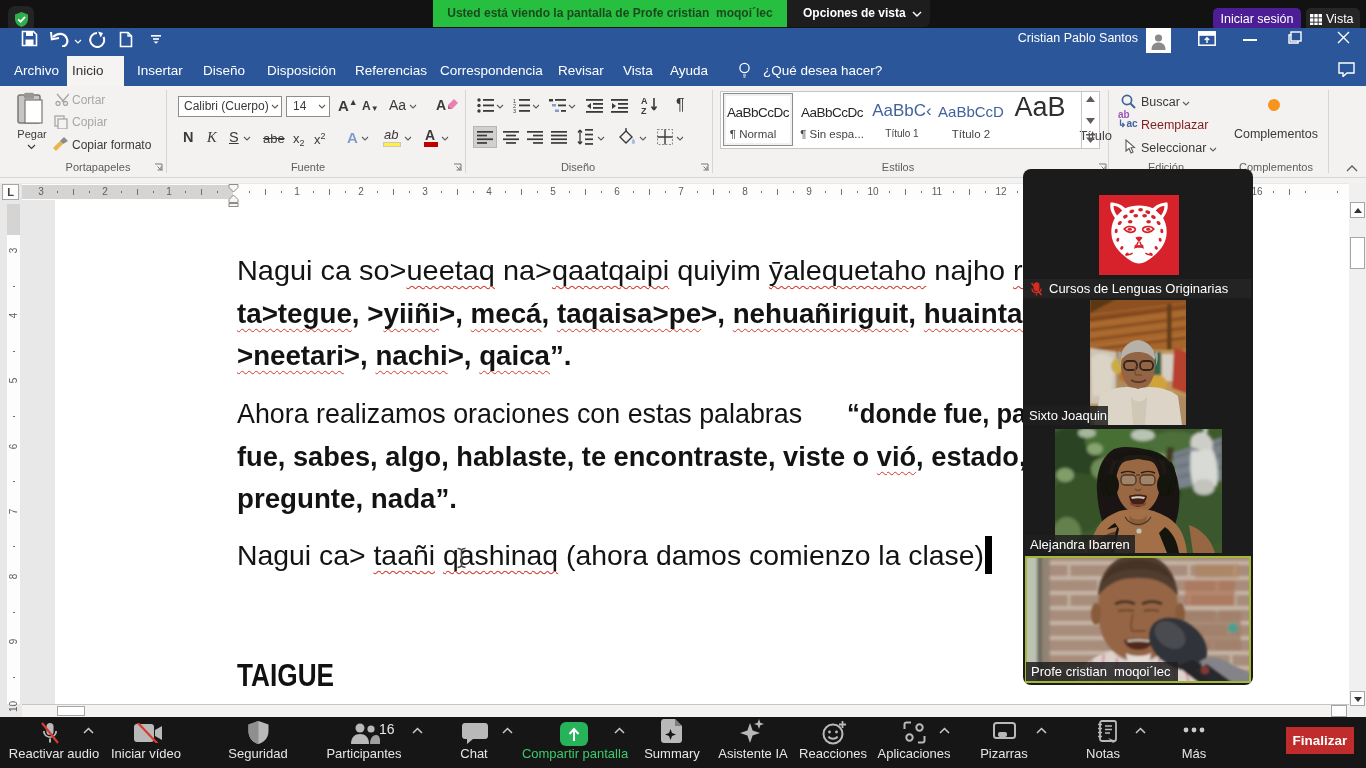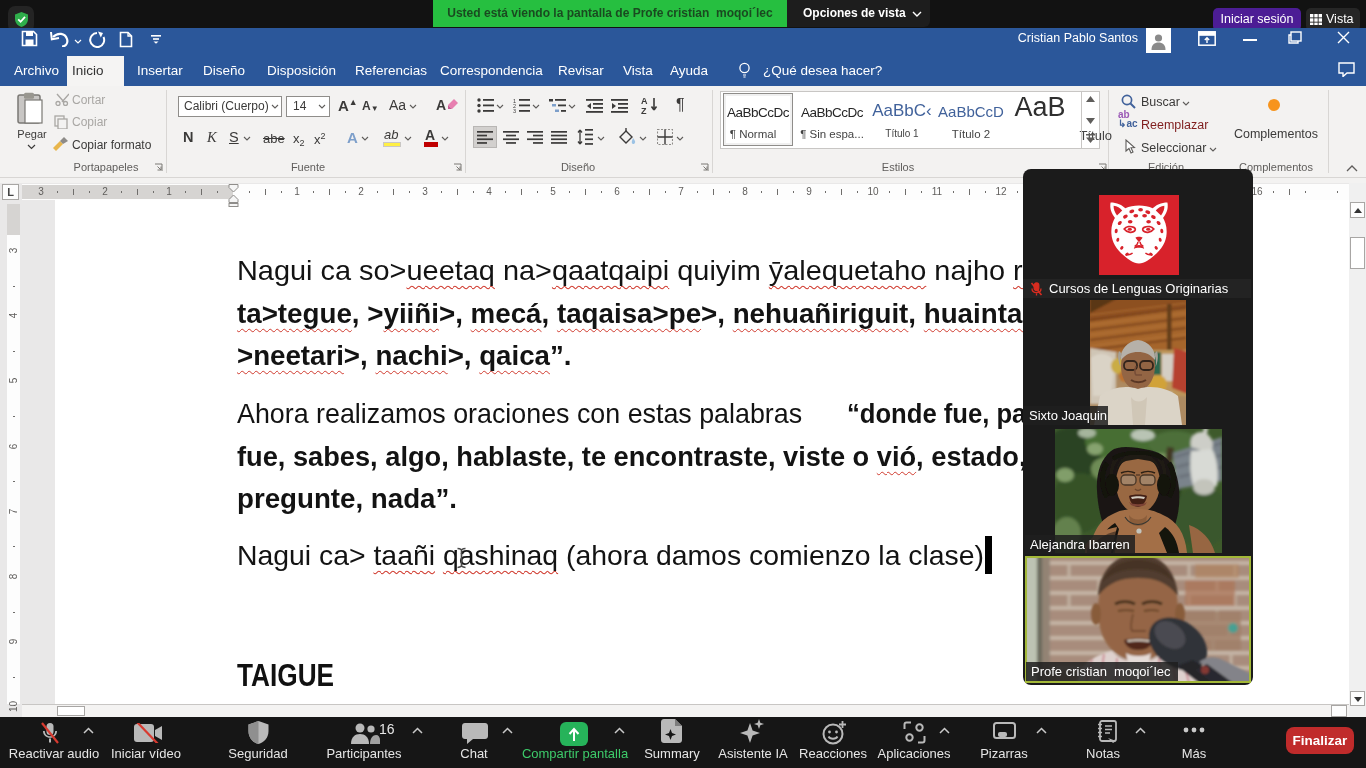--- a/index.html
+++ b/index.html
@@ -116,7 +116,7 @@
 <div class="abs" style="left:1328px;top:90px;width:1px;height:83px;background:#d8d6d4"></div>
 
 <div class="abs" style="left:0;top:161px;width:1366px;height:14px;font-size:11px;color:#5f5d5b">
-<span class="abs" style="left:48px;width:116px;text-align:center">Portapapeles</span>
+<span class="abs" style="left:40px;width:116px;text-align:center">Portapapeles</span>
 <span class="abs" style="left:250px;width:116px;text-align:center">Fuente</span>
 <span class="abs" style="left:520px;width:116px;text-align:center">Diseño</span>
 <span class="abs" style="left:840px;width:116px;text-align:center">Estilos</span>

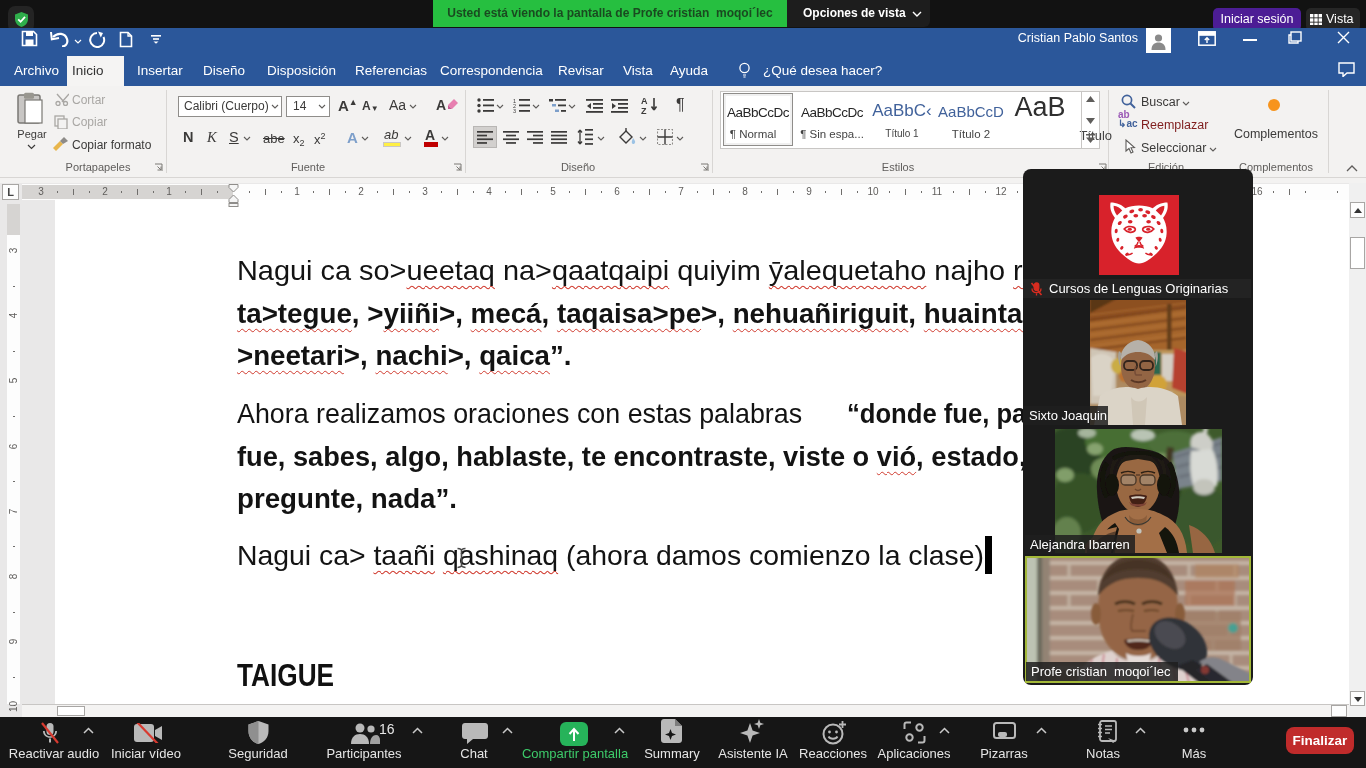--- a/index.html
+++ b/index.html
@@ -891,6 +891,6 @@
   </svg>
 <div class="tlab" style="left:1194px">Más</div>
 
-<div class="abs" style="left:1286px;top:727px;width:68px;height:27px;background:#c02b2b;border-radius:8px;color:#fff;font-size:13.5px;font-weight:bold;text-align:center;line-height:27px">Finalizar</div>
+<div class="abs" style="left:1286px;top:727px;width:68px;height:27px;background:#c02b2b;border-radius:0;color:#fff;font-size:13.5px;font-weight:bold;text-align:center;line-height:27px">Finalizar</div>
 
 </body></html>

